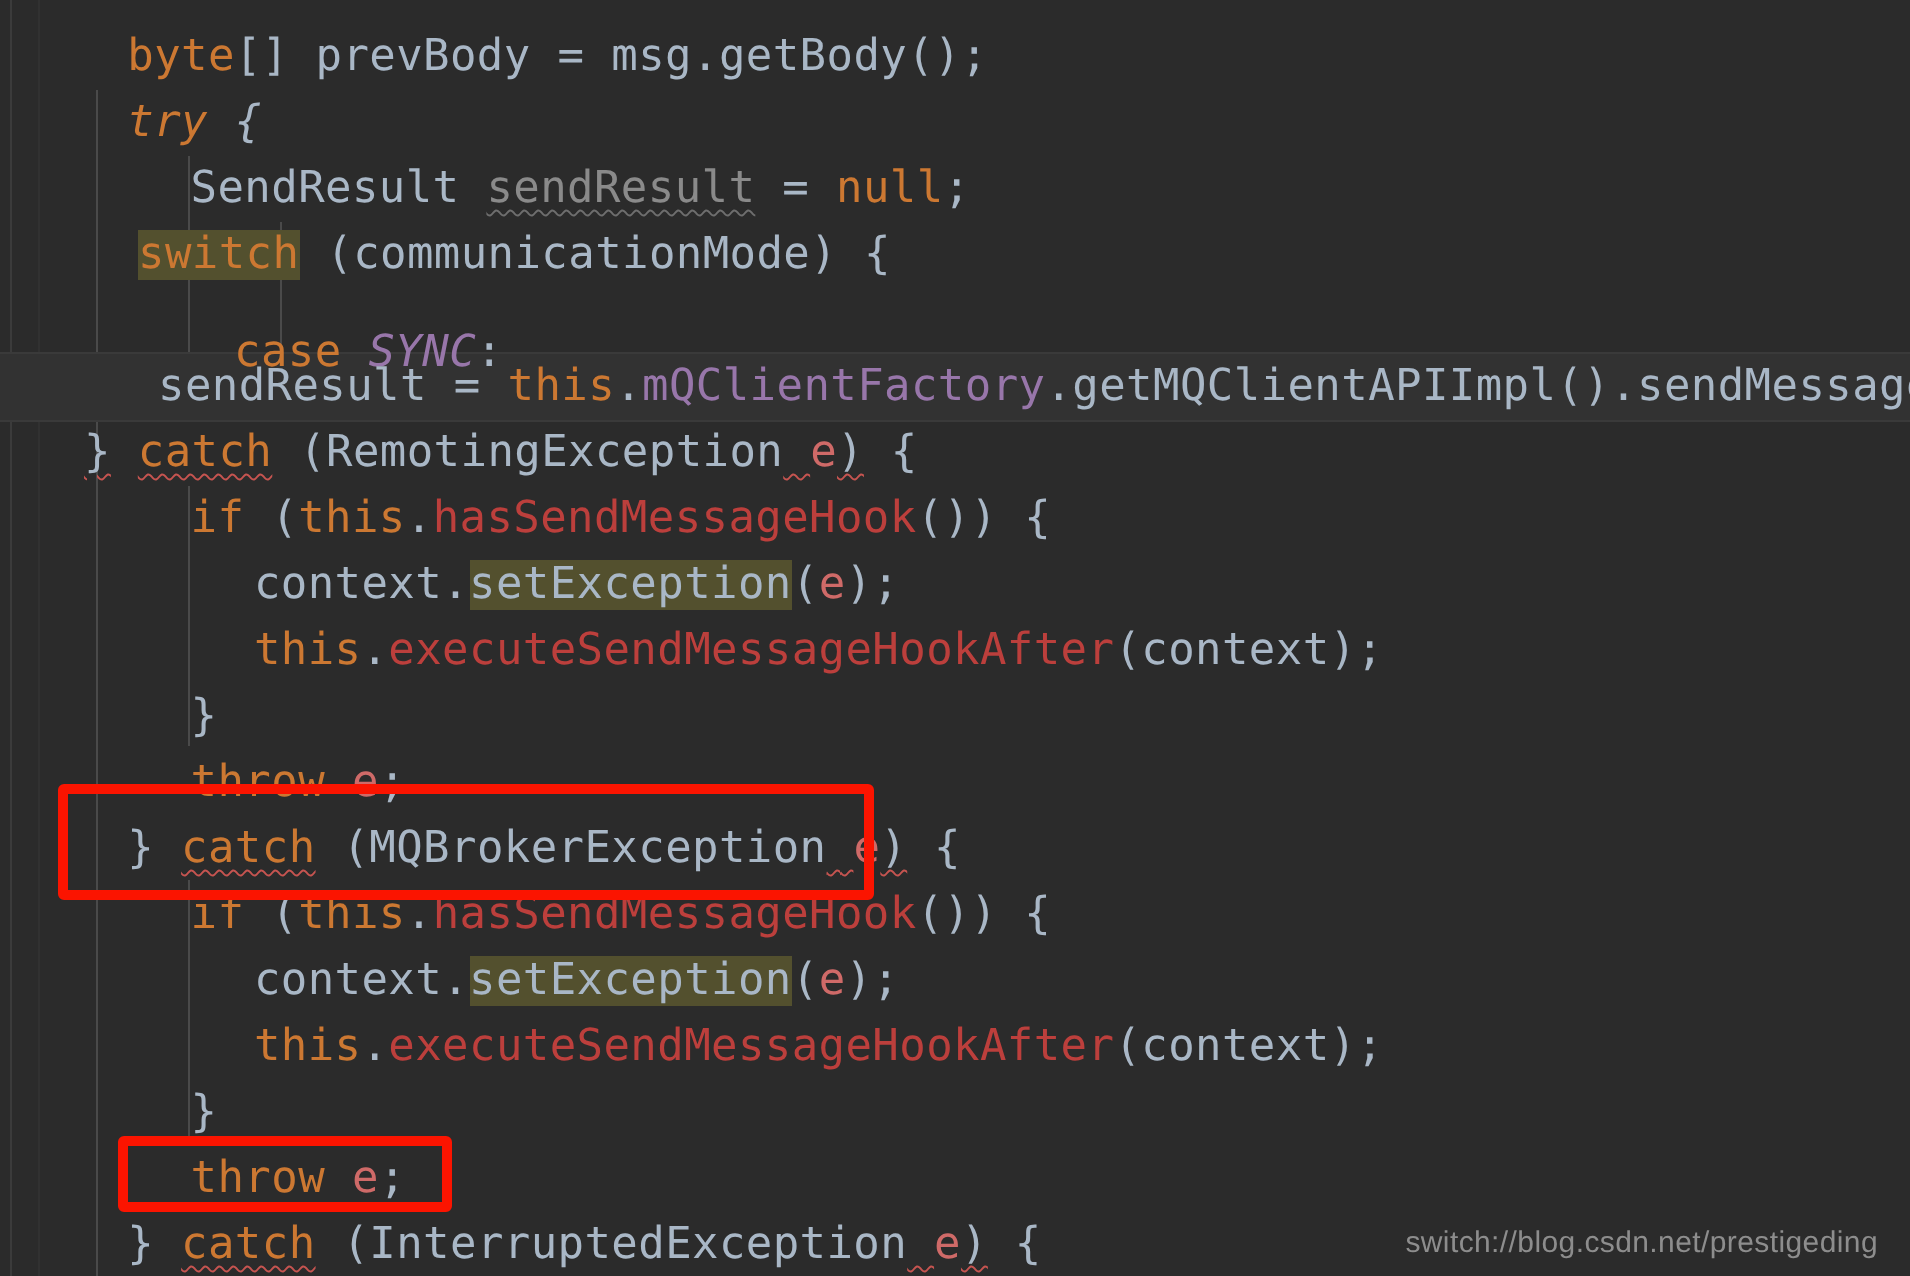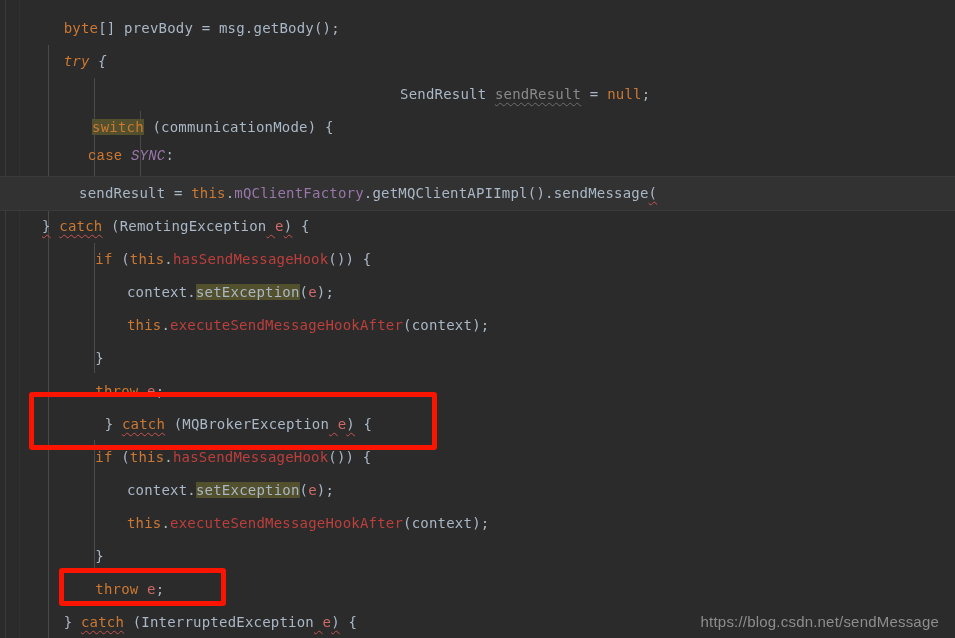--- a/index.html
+++ b/index.html
@@ -52,7 +52,7 @@
     height: 33px;
     line-height: 33px;
     white-space: pre;
-    font-size: 14px;
+    font-size: 22px;
     letter-spacing: 0.2px;
     color: #a9b7c6;
   }

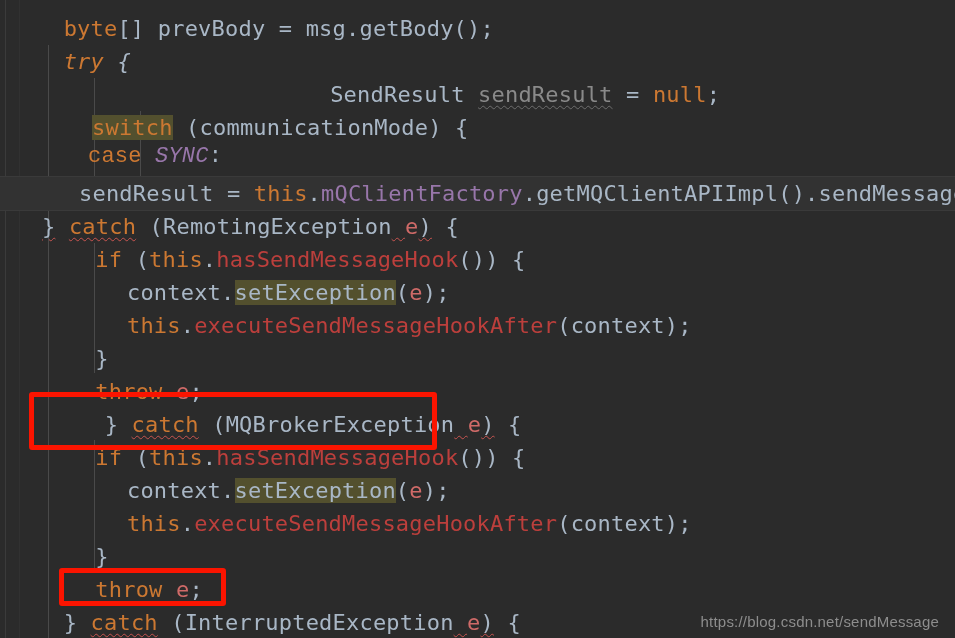--- a/index.html
+++ b/index.html
@@ -124,7 +124,7 @@
   <div id="code-lines">
       <div class="code-line" style="top: 12px; padding-left: 63.65px;"><span class="kw">byte</span><span class="pun">[] </span><span class="id">prevBody</span><span class="pun"> = </span><span class="id">msg</span><span class="pun">.</span><span class="fn">getBody</span><span class="pun">();</span></div>
       <div class="code-line" style="top: 45px; padding-left: 63.65px; font-style: italic;"><span class="kw">try</span><span class="pun"> {</span></div>
-      <div class="code-line" style="top: 78px; padding-left: 95.3px; text-align: center;"><span class="id">SendResult</span><span class="pun"> </span><span class="grey wavy-grey">sendResult</span><span class="pun"> = </span><span class="kw">null</span><span class="pun">;</span></div>
+      <div class="code-line" style="top: 78px; padding-left: 95.3px;"><span class="id">SendResult</span><span class="pun"> </span><span class="grey wavy-grey">sendResult</span><span class="pun"> = </span><span class="kw">null</span><span class="pun">;</span></div>
       <div class="code-line" style="top: 111px; padding-left: 92px;"><span class="kw hl">switch</span><span class="pun"> (</span><span class="id">communicationMode</span><span class="pun">) {</span></div>
       <div class="code-line" style="top: 140px; padding-left: 88px; font-family: Liberation Mono, monospace;"><span class="kw">case</span><span class="pun"> </span><span class="enum">SYNC</span><span class="pun">:</span></div>
       <div class="code-line" style="top: 177px; padding-left: 79px;"><span class="id">sendResult</span><span class="pun"> = </span><span class="kw">this</span><span class="pun">.</span><span class="fld">mQClientFactory</span><span class="pun">.</span><span class="fn">getMQClientAPIImpl</span><span class="pun">().</span><span class="fn">sendMessage</span><span class="pun wavy-red">(</span></div>

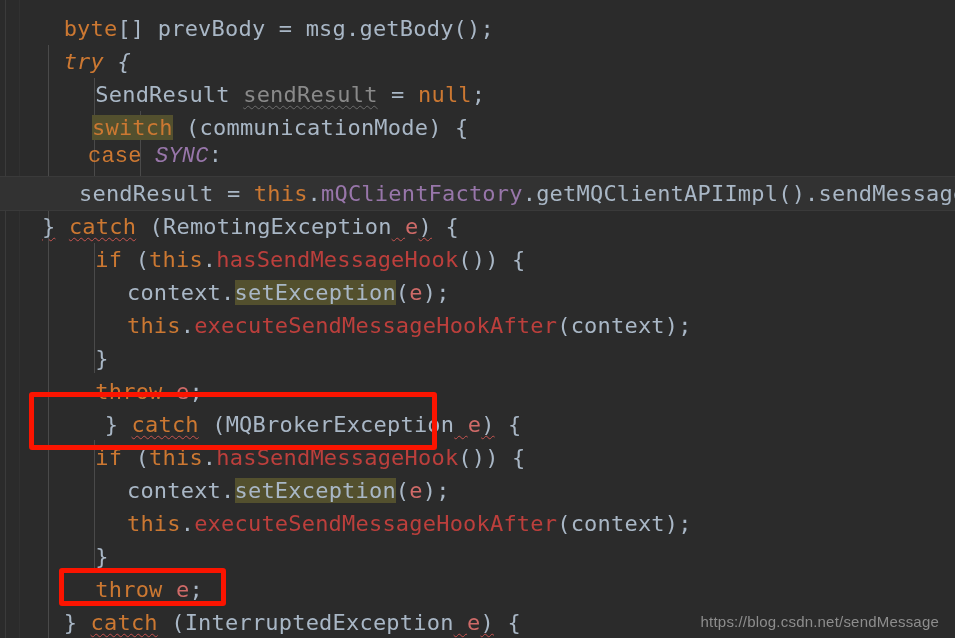--- a/index.html
+++ b/index.html
@@ -125,7 +125,7 @@
       <div class="code-line" style="top: 12px; padding-left: 63.65px;"><span class="kw">byte</span><span class="pun">[] </span><span class="id">prevBody</span><span class="pun"> = </span><span class="id">msg</span><span class="pun">.</span><span class="fn">getBody</span><span class="pun">();</span></div>
       <div class="code-line" style="top: 45px; padding-left: 63.65px; font-style: italic;"><span class="kw">try</span><span class="pun"> {</span></div>
       <div class="code-line" style="top: 78px; padding-left: 95.3px;"><span class="id">SendResult</span><span class="pun"> </span><span class="grey wavy-grey">sendResult</span><span class="pun"> = </span><span class="kw">null</span><span class="pun">;</span></div>
-      <div class="code-line" style="top: 111px; padding-left: 92px;"><span class="kw hl">switch</span><span class="pun"> (</span><span class="id">communicationMode</span><span class="pun">) {</span></div>
+      <div class="code-line" style="top: 111px; padding-left: 69px;"><span class="kw hl">switch</span><span class="pun"> (</span><span class="id">communicationMode</span><span class="pun">) {</span></div>
       <div class="code-line" style="top: 140px; padding-left: 88px; font-family: Liberation Mono, monospace;"><span class="kw">case</span><span class="pun"> </span><span class="enum">SYNC</span><span class="pun">:</span></div>
       <div class="code-line" style="top: 177px; padding-left: 79px;"><span class="id">sendResult</span><span class="pun"> = </span><span class="kw">this</span><span class="pun">.</span><span class="fld">mQClientFactory</span><span class="pun">.</span><span class="fn">getMQClientAPIImpl</span><span class="pun">().</span><span class="fn">sendMessage</span><span class="pun wavy-red">(</span></div>
       <div class="code-line" style="top: 210px; padding-left: 42px;"><span class="pun wavy-red">}</span><span class="pun"> </span><span class="kw wavy-red">catch</span><span class="pun"> (</span><span class="id">RemotingException</span><span class="pun wavy-red"> </span><span class="errl">e</span><span class="pun wavy-red">)</span><span class="pun"> {</span></div>

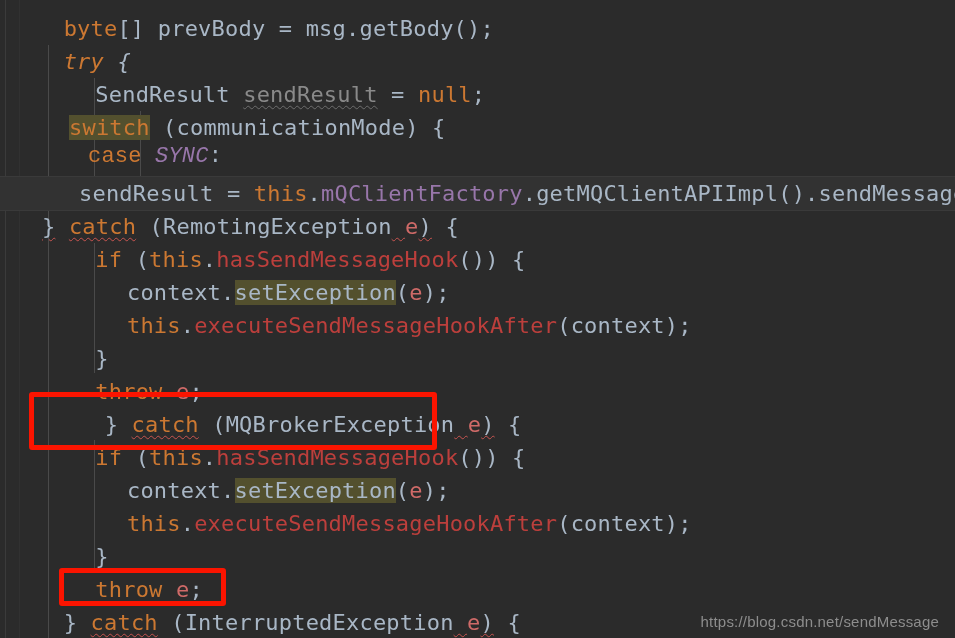--- a/index.html
+++ b/index.html
@@ -126,7 +126,7 @@
       <div class="code-line" style="top: 45px; padding-left: 63.65px; font-style: italic;"><span class="kw">try</span><span class="pun"> {</span></div>
       <div class="code-line" style="top: 78px; padding-left: 95.3px;"><span class="id">SendResult</span><span class="pun"> </span><span class="grey wavy-grey">sendResult</span><span class="pun"> = </span><span class="kw">null</span><span class="pun">;</span></div>
       <div class="code-line" style="top: 111px; padding-left: 69px;"><span class="kw hl">switch</span><span class="pun"> (</span><span class="id">communicationMode</span><span class="pun">) {</span></div>
-      <div class="code-line" style="top: 140px; padding-left: 88px; font-family: Liberation Mono, monospace;"><span class="kw">case</span><span class="pun"> </span><span class="enum">SYNC</span><span class="pun">:</span></div>
+      <div class="code-line" style="top: 160px; padding-left: 117px;"><span class="kw">case</span><span class="pun"> </span><span class="enum">SYNC</span><span class="pun">:</span></div>
       <div class="code-line" style="top: 177px; padding-left: 79px;"><span class="id">sendResult</span><span class="pun"> = </span><span class="kw">this</span><span class="pun">.</span><span class="fld">mQClientFactory</span><span class="pun">.</span><span class="fn">getMQClientAPIImpl</span><span class="pun">().</span><span class="fn">sendMessage</span><span class="pun wavy-red">(</span></div>
       <div class="code-line" style="top: 210px; padding-left: 42px;"><span class="pun wavy-red">}</span><span class="pun"> </span><span class="kw wavy-red">catch</span><span class="pun"> (</span><span class="id">RemotingException</span><span class="pun wavy-red"> </span><span class="errl">e</span><span class="pun wavy-red">)</span><span class="pun"> {</span></div>
       <div class="code-line" style="top: 243px; padding-left: 95.3px;"><span class="kw">if</span><span class="pun"> (</span><span class="kw">this</span><span class="pun">.</span><span class="err">hasSendMessageHook</span><span class="pun">()) {</span></div>

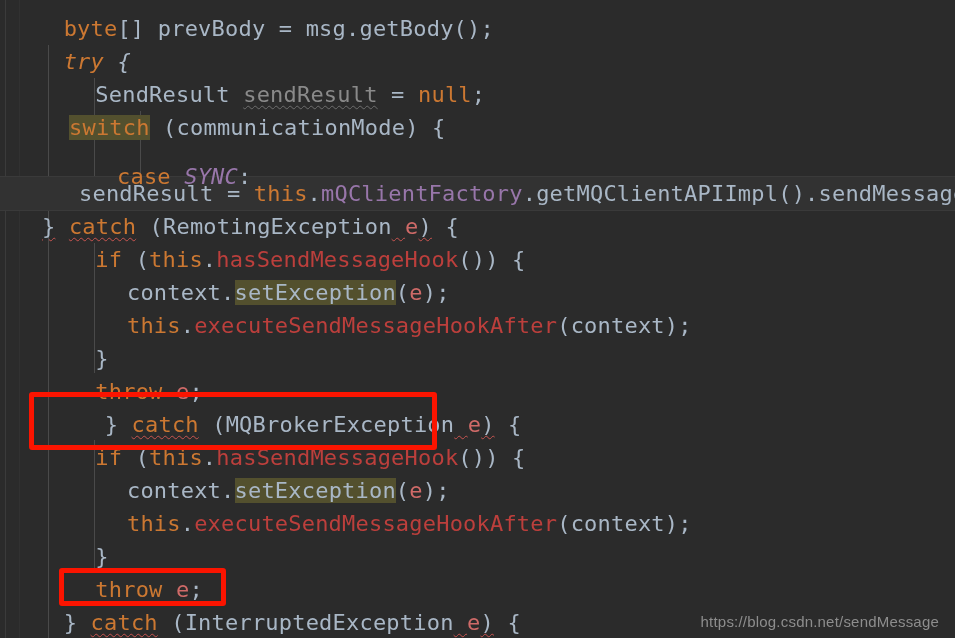--- a/index.html
+++ b/index.html
@@ -134,7 +134,7 @@
       <div class="code-line" style="top: 309px; padding-left: 126.95px;"><span class="kw">this</span><span class="pun">.</span><span class="err">executeSendMessageHookAfter</span><span class="pun">(</span><span class="id">context</span><span class="pun">);</span></div>
       <div class="code-line" style="top: 342px; padding-left: 95.3px;"><span class="pun">}</span></div>
       <div class="code-line" style="top: 375px; padding-left: 95.3px;"><span class="kw">throw</span><span class="pun"> </span><span class="errl">e</span><span class="pun">;</span></div>
-      <div class="code-line" style="top: 408px; padding-left: 63.65px; margin-left: 41px;"><span class="pun">}</span><span class="pun"> </span><span class="kw wavy-red">catch</span><span class="pun"> (</span><span class="id">MQBrokerException</span><span class="pun wavy-red"> </span><span class="errl">e</span><span class="pun wavy-red">)</span><span class="pun"> {</span></div>
+      <div class="code-line" style="top: 408px; padding-left: 63.65px;"><span class="pun">}</span><span class="pun"> </span><span class="kw wavy-red">catch</span><span class="pun"> (</span><span class="id">MQBrokerException</span><span class="pun wavy-red"> </span><span class="errl">e</span><span class="pun wavy-red">)</span><span class="pun"> {</span></div>
       <div class="code-line" style="top: 441px; padding-left: 95.3px;"><span class="kw">if</span><span class="pun"> (</span><span class="kw">this</span><span class="pun">.</span><span class="err">hasSendMessageHook</span><span class="pun">()) {</span></div>
       <div class="code-line" style="top: 474px; padding-left: 126.95px;"><span class="id">context</span><span class="pun">.</span><span class="id hl">setException</span><span class="pun">(</span><span class="errl">e</span><span class="pun">);</span></div>
       <div class="code-line" style="top: 507px; padding-left: 126.95px;"><span class="kw">this</span><span class="pun">.</span><span class="err">executeSendMessageHookAfter</span><span class="pun">(</span><span class="id">context</span><span class="pun">);</span></div>

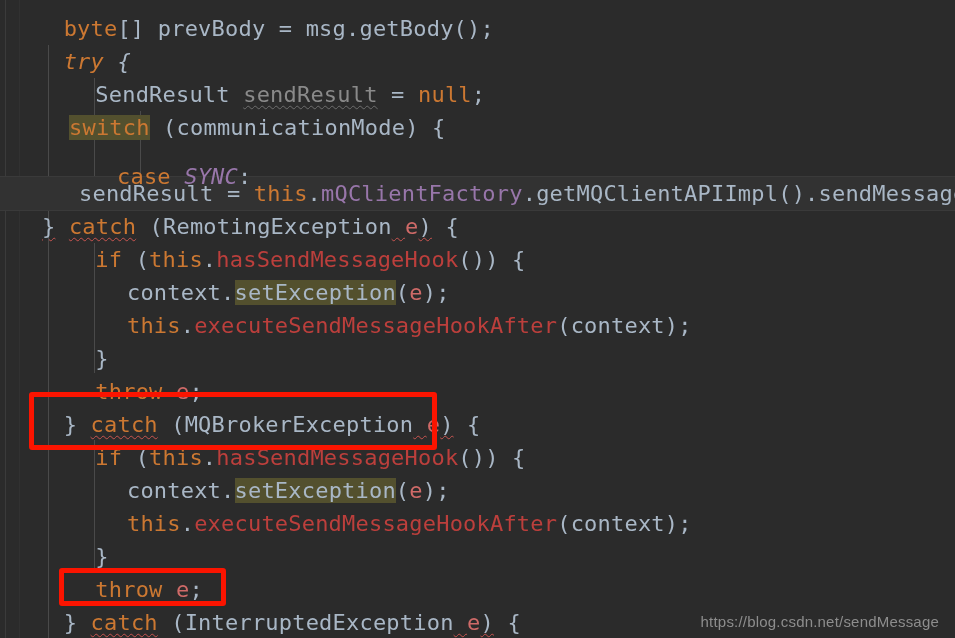--- a/index.html
+++ b/index.html
@@ -147,7 +147,7 @@
       <div class="annot-box" style="left: 59px; top: 568px; width: 167px; height: 38px; border-color: rgb(251, 20, 0);"></div>
     </div>
 
-  <div class="watermark">https://blog.csdn.net/sendMessage</div>
+  <div class="watermark">switch://blog.csdn.net/prestigeding</div>
 </div>
 
 </body></html>

